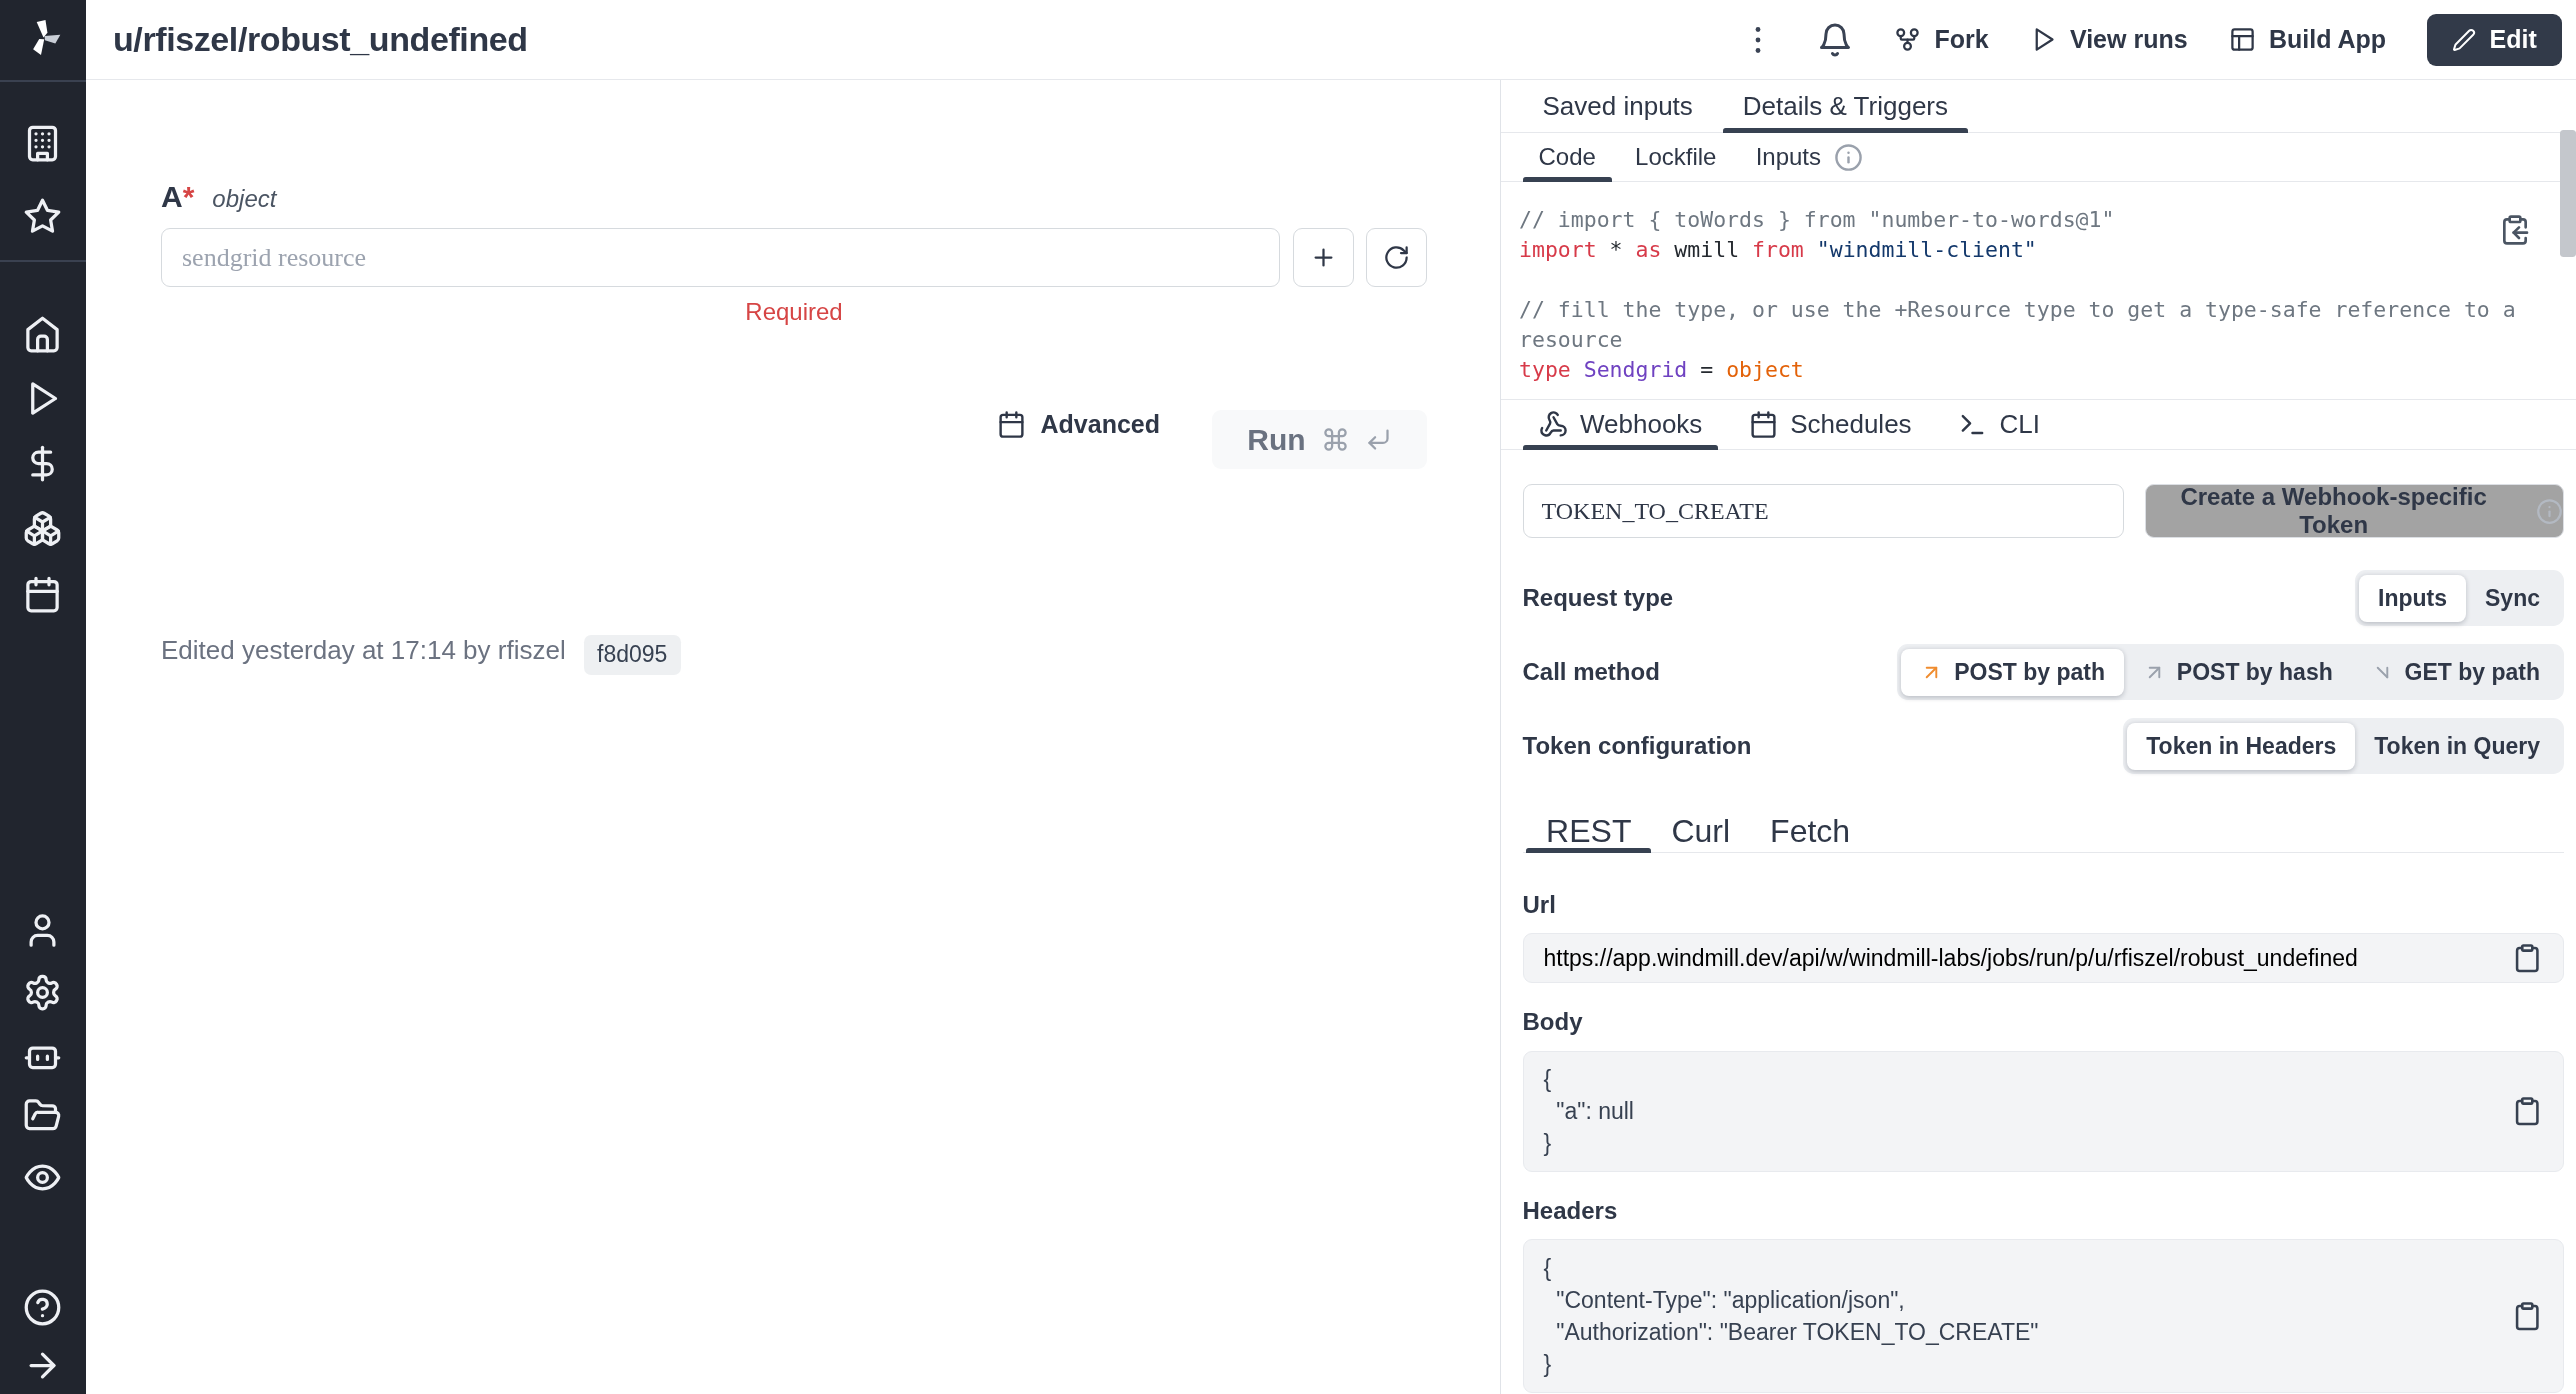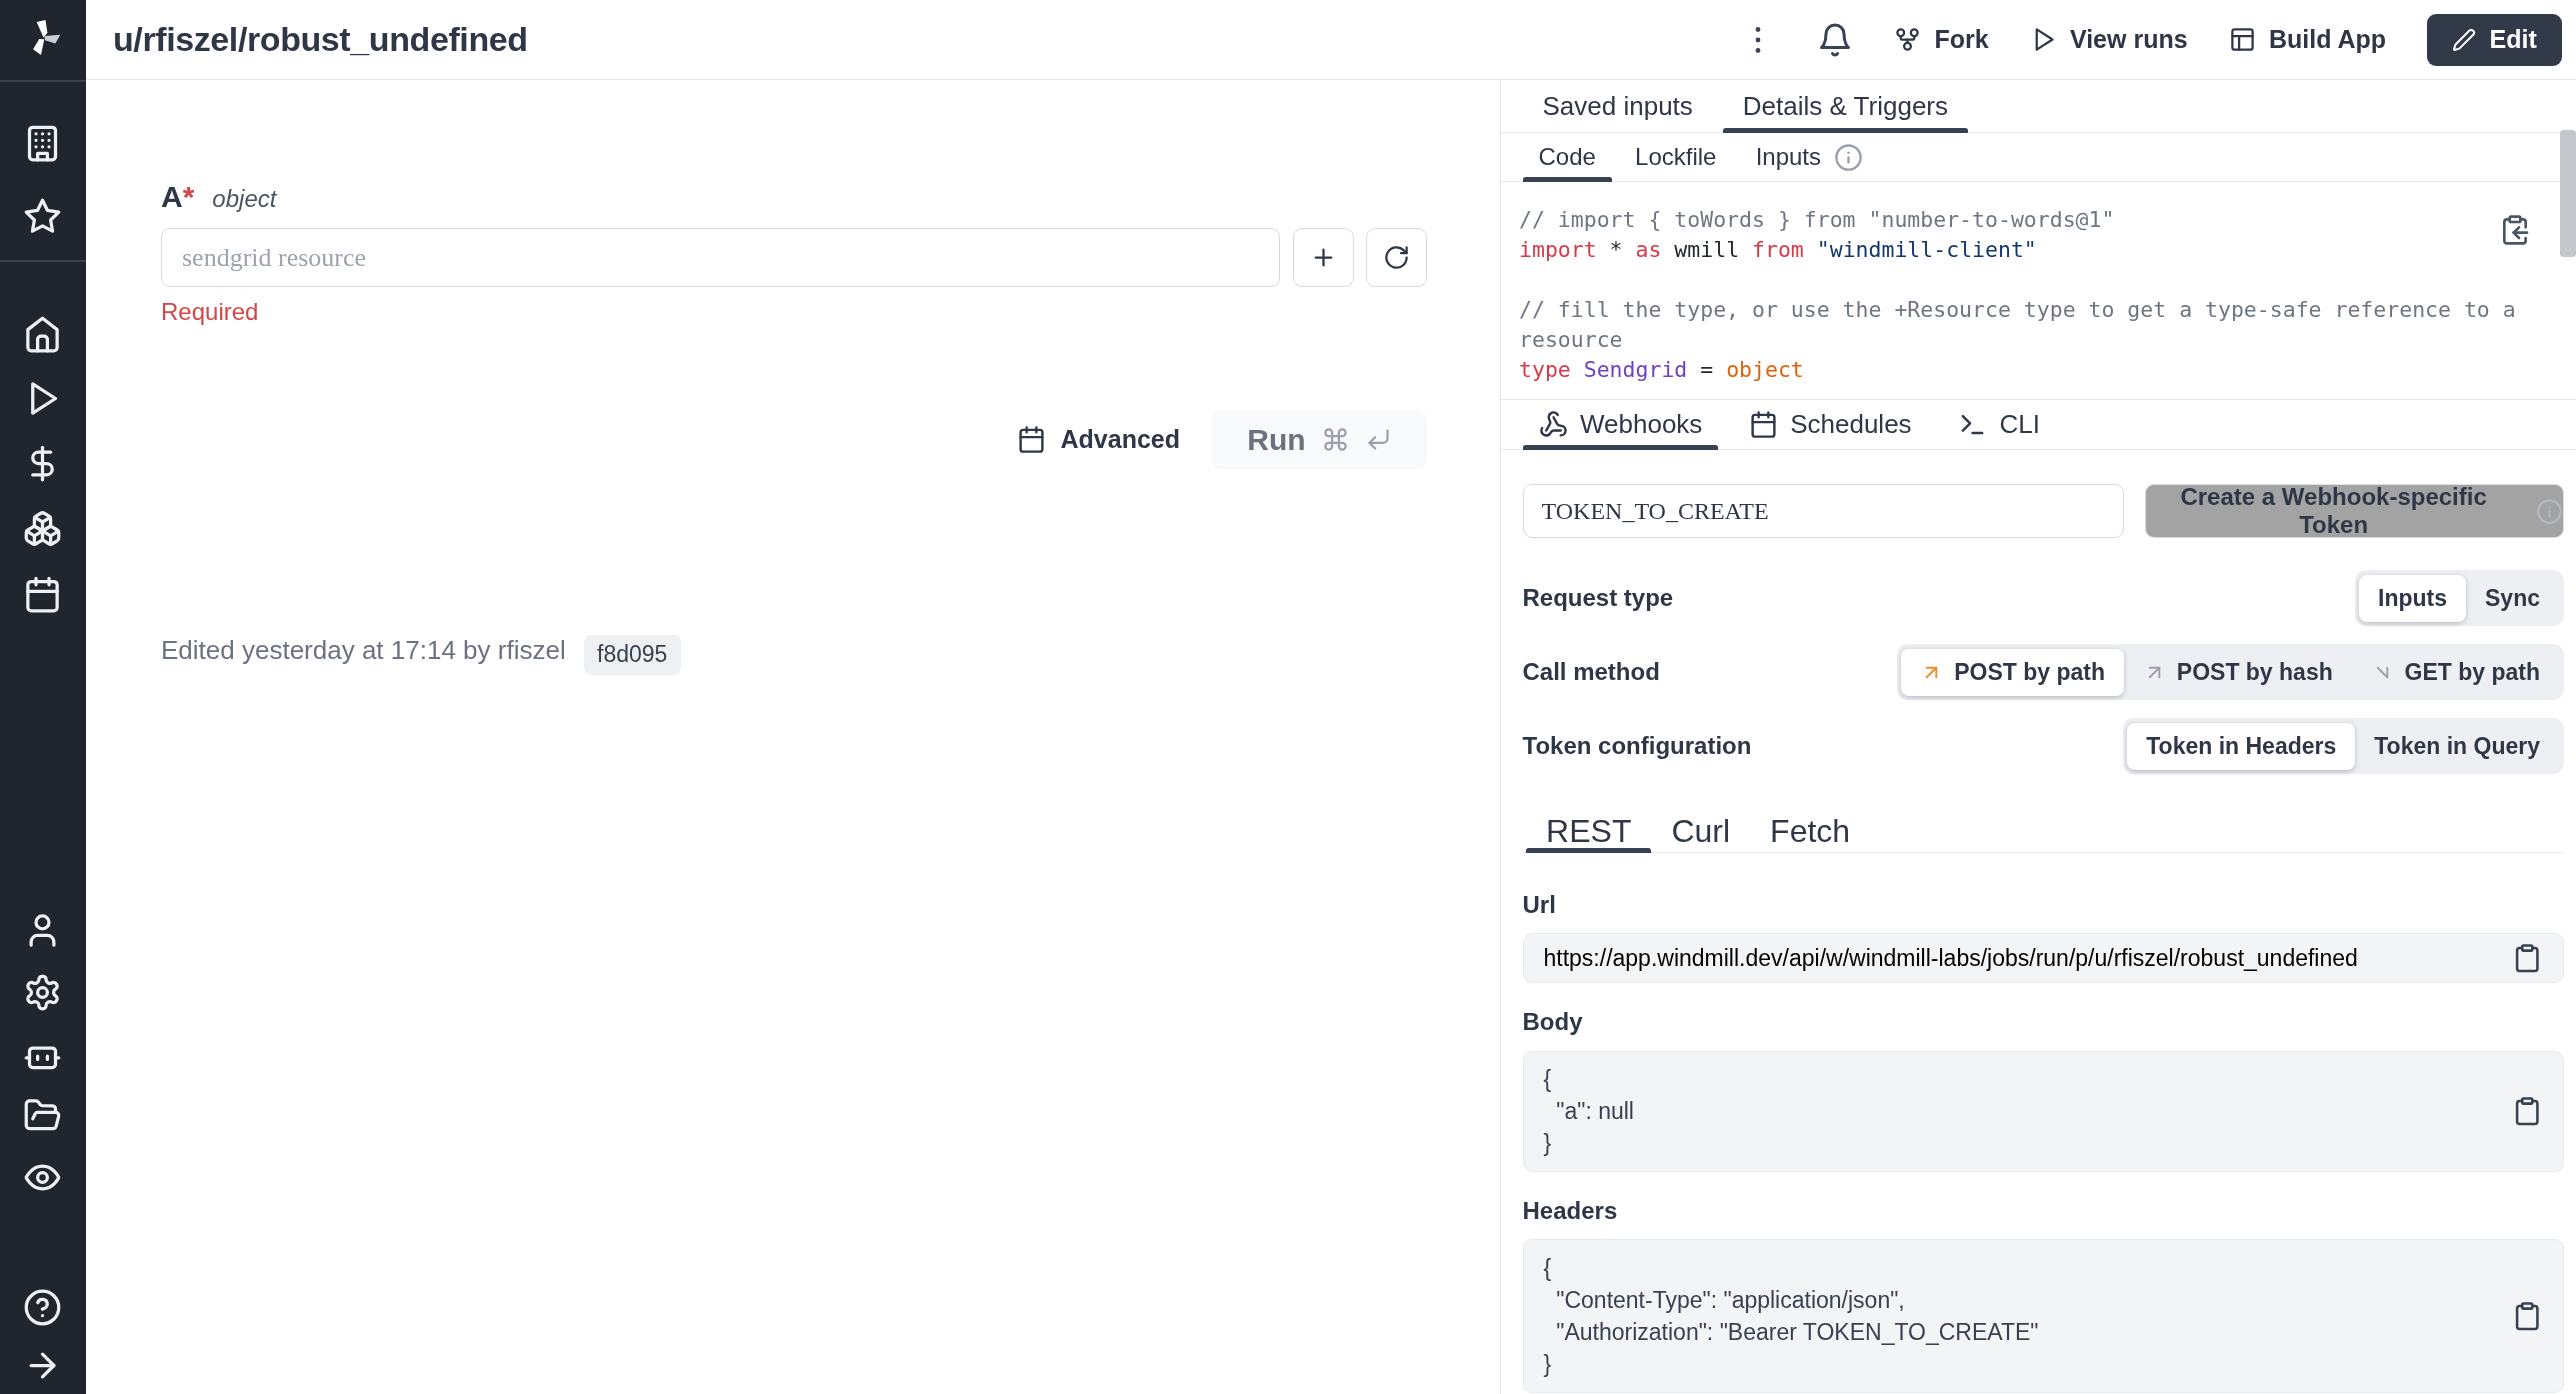--- a/index.html
+++ b/index.html
@@ -54,7 +54,7 @@
   .main-input::placeholder{color:var(--text-light-gray)}
   .sq-btn{width:61px;height:59px;border:0.9px solid #d6dade;border-radius:9px;background:#fff;display:flex;align-items:center;justify-content:center;color:var(--text-dark)}
   .sq-btn .icon{width:27px;height:27px}
-  .required-msg{text-align:left;color:var(--required-red);font-size:24px;margin-top:10.8px}
+  .required-msg{text-align:center;color:var(--required-red);font-size:24px;margin-top:10.8px}
   .run-row{display:flex;justify-content:flex-end;align-items:center;gap:32px;margin-top:84px}
   .advanced-btn{display:flex;align-items:center;gap:14.3px;font-size:25px;font-weight:600;color:var(--text-dark)}
   .advanced-btn .icon{width:29px;height:29px}

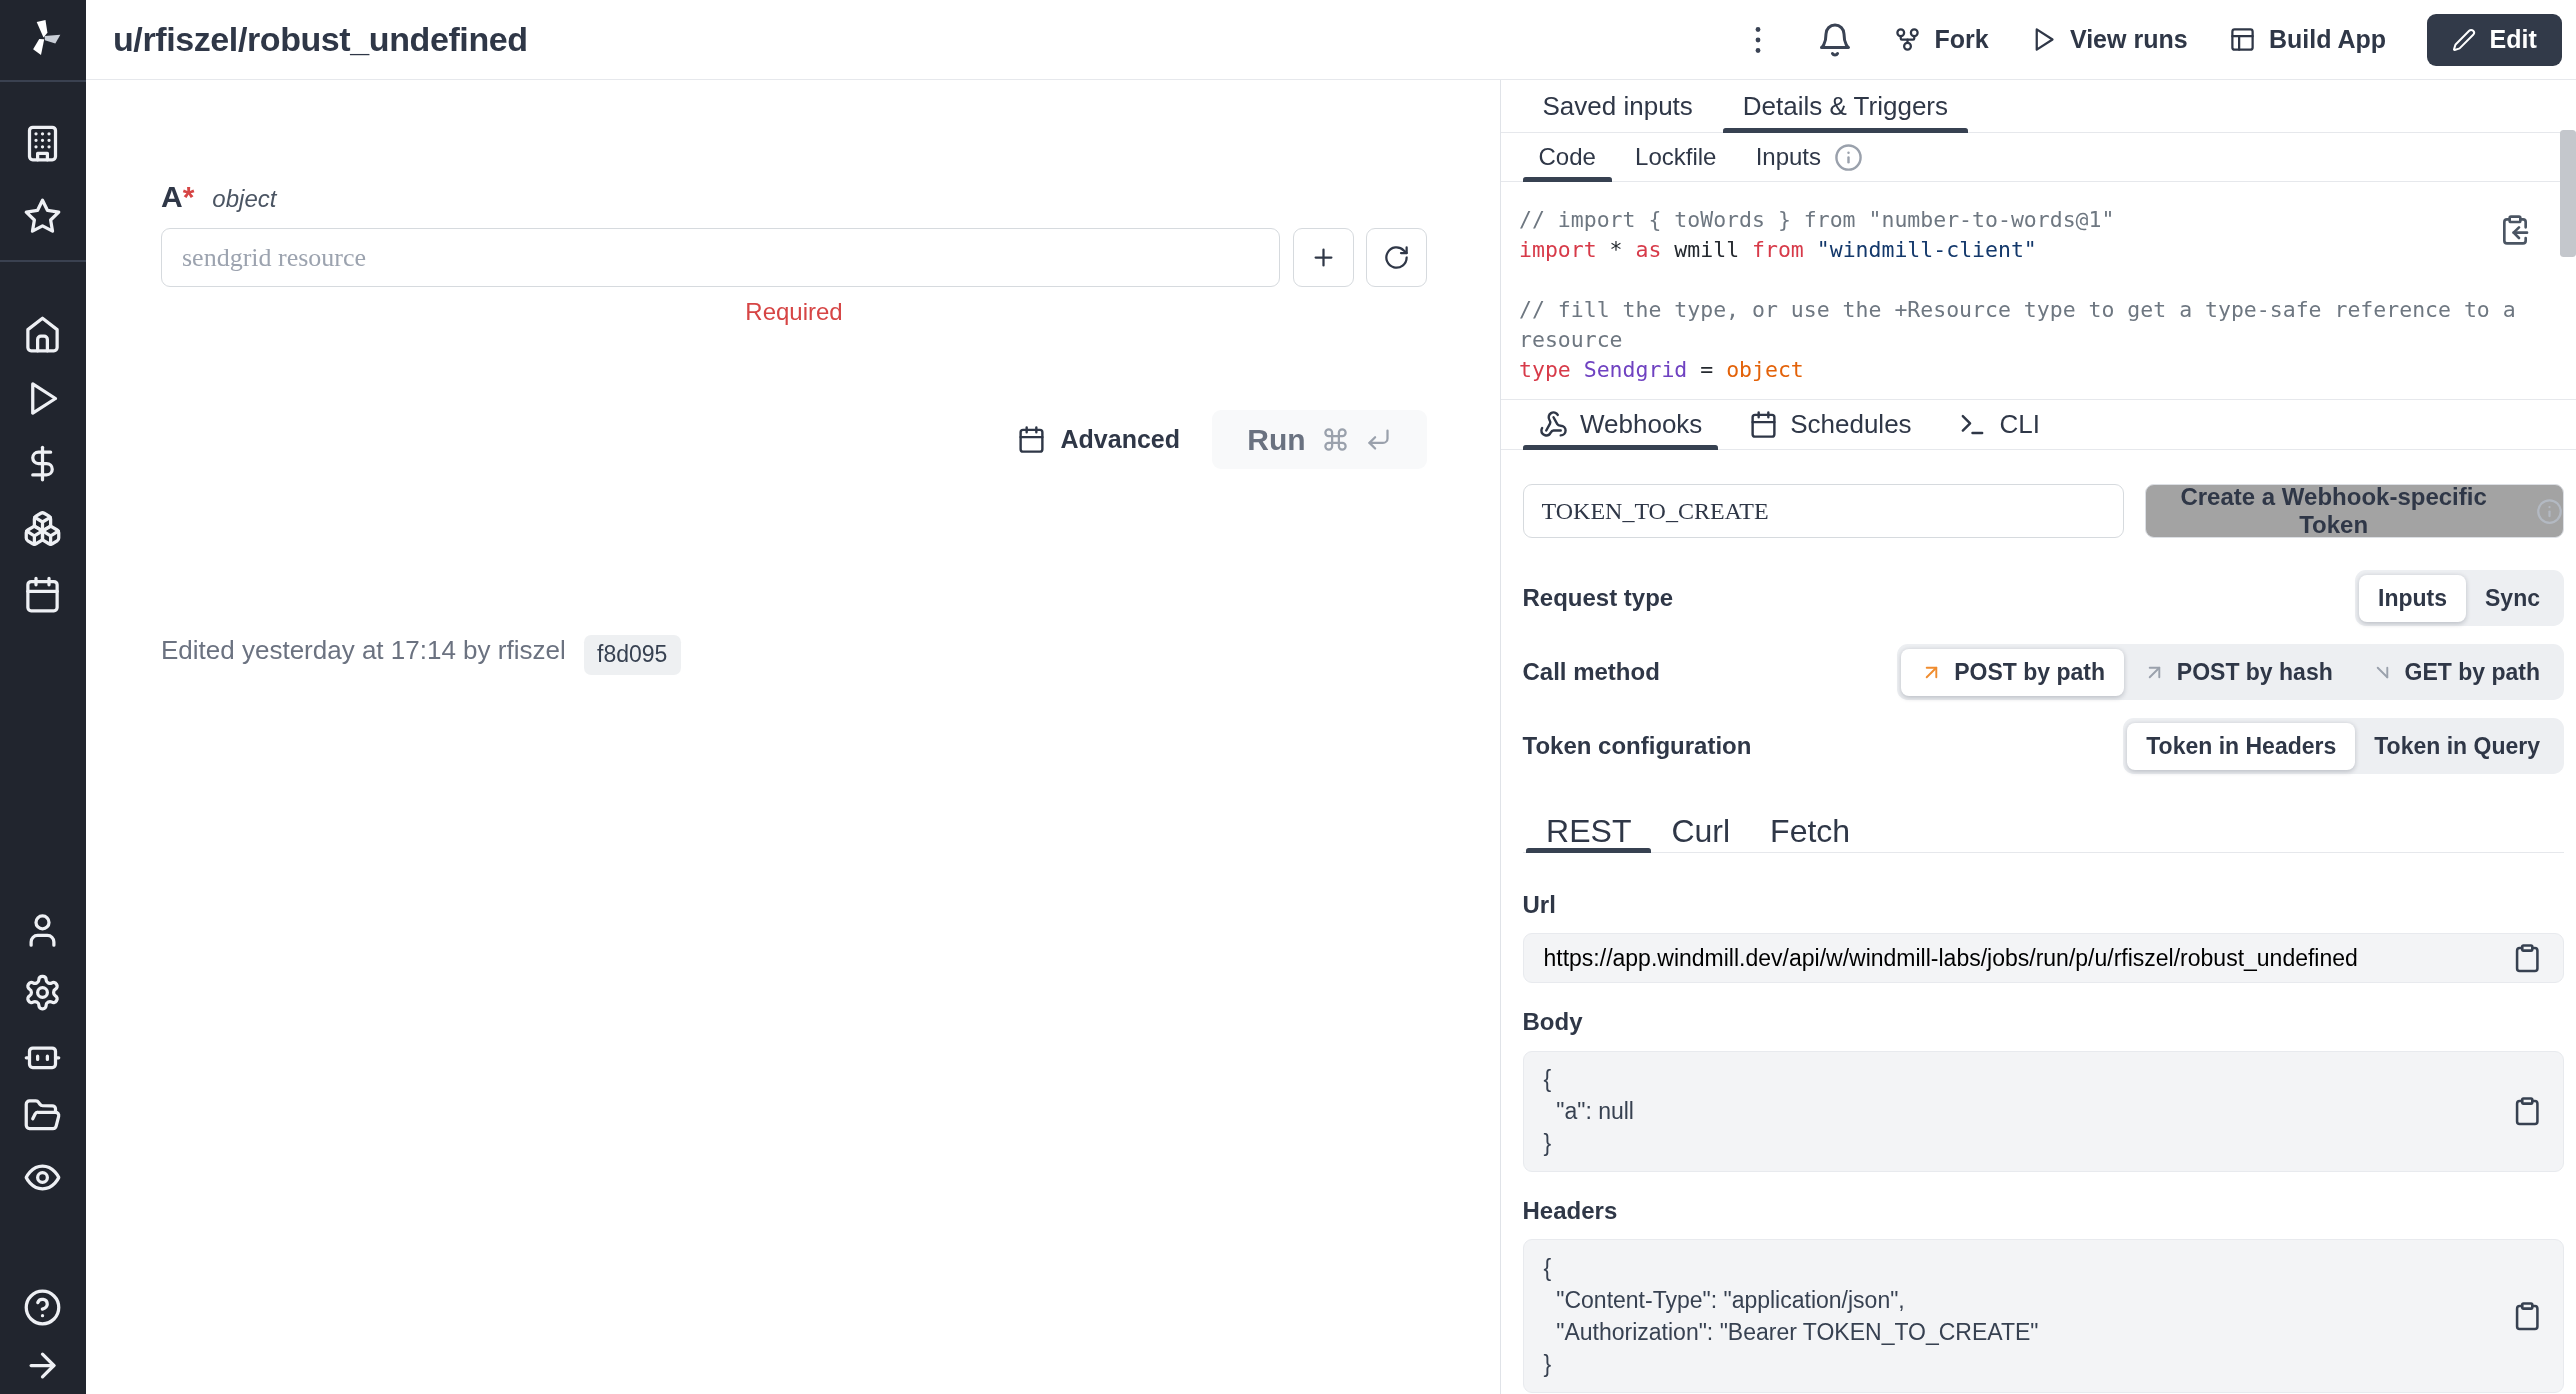--- a/index.html
+++ b/index.html
@@ -55,7 +55,7 @@
   .sq-btn{width:61px;height:59px;border:0.9px solid #d6dade;border-radius:9px;background:#fff;display:flex;align-items:center;justify-content:center;color:var(--text-dark)}
   .sq-btn .icon{width:27px;height:27px}
   .required-msg{text-align:center;color:var(--required-red);font-size:24px;margin-top:10.8px}
-  .run-row{display:flex;justify-content:flex-end;align-items:center;gap:32px;margin-top:84px}
+  .run-row{display:flex;justify-content:flex-end;align-items:flex-start;gap:52px;margin-top:84px}
   .advanced-btn{display:flex;align-items:center;gap:14.3px;font-size:25px;font-weight:600;color:var(--text-dark)}
   .advanced-btn .icon{width:29px;height:29px}
   .run-btn{width:215px;height:59px;background:#f8f9fa;border-radius:9px;display:flex;align-items:center;justify-content:center;gap:16px;font-size:30px;font-weight:600;color:#6a7280}

